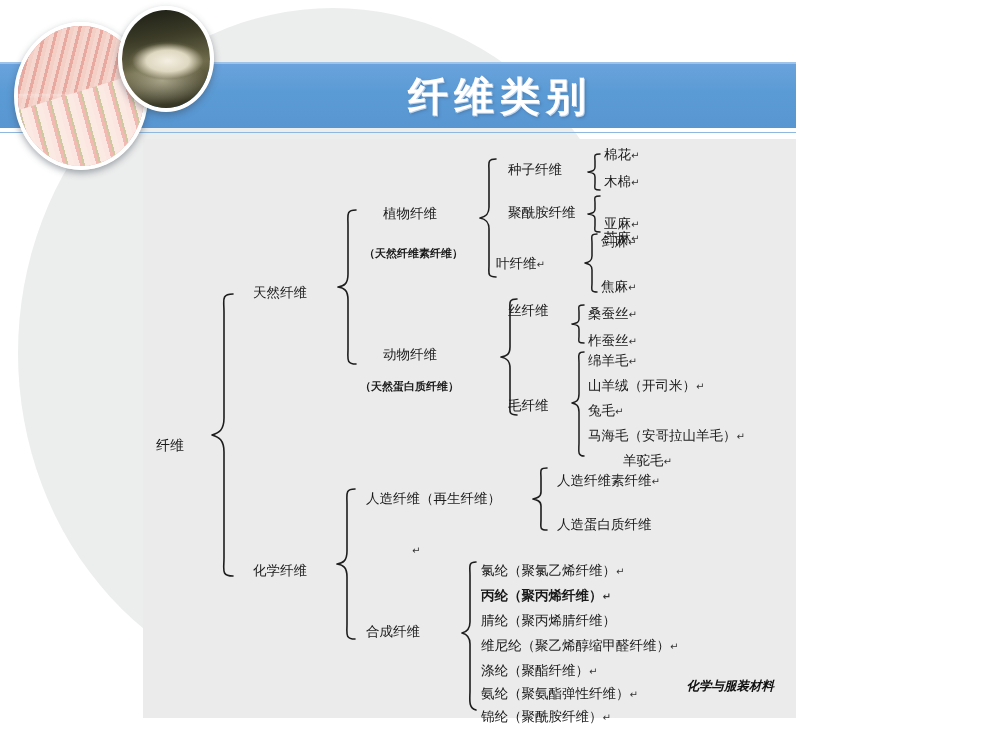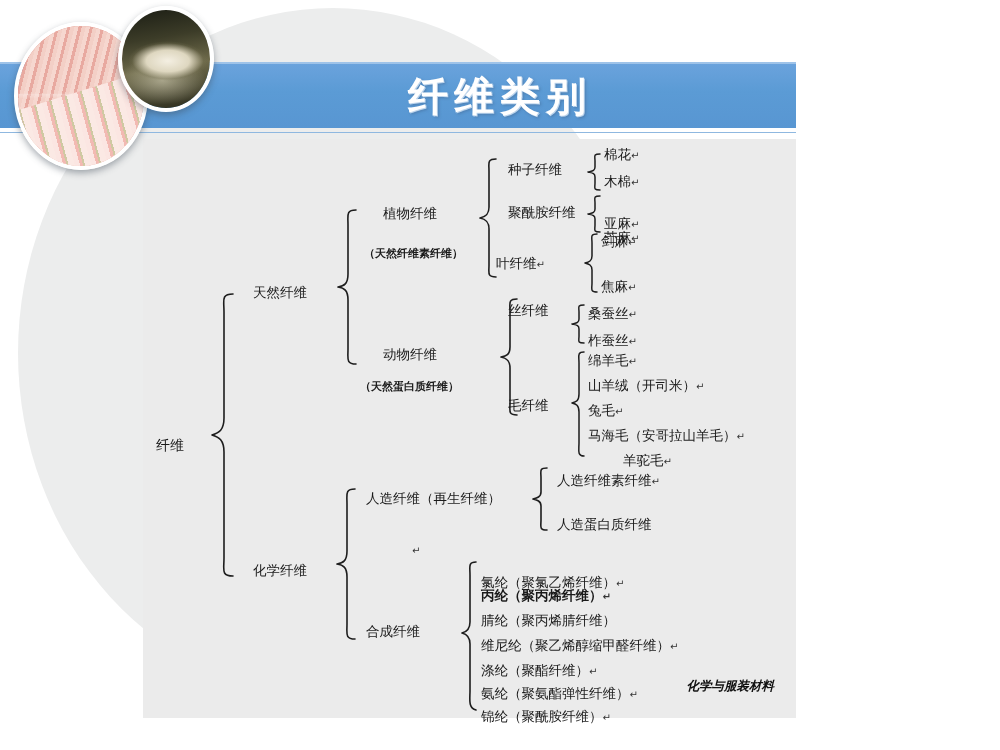--- a/index.html
+++ b/index.html
@@ -265,7 +265,7 @@
   <div class="node" style="left:557px;top:474px;"><span>人造纤维素纤维</span><span class="cr">↵</span></div>
   <div class="node" style="left:557px;top:518px;"><span>人造蛋白质纤维</span></div>
 
-  <div class="node" style="left:481px;top:576px;"><span>氯纶（聚氯乙烯纤维）</span><span class="cr">↵</span></div>
+  <div class="node" style="left:481px;top:564px;"><span>氯纶（聚氯乙烯纤维）</span><span class="cr">↵</span></div>
   <div class="node" style="left:481px;top:589px;font-weight:bold;"><span>丙纶（聚丙烯纤维）</span><span class="cr">↵</span></div>
   <div class="node" style="left:481px;top:614px;"><span>腈纶（聚丙烯腈纤维）</span></div>
   <div class="node" style="left:481px;top:639px;"><span>维尼纶（聚乙烯醇缩甲醛纤维）</span><span class="cr">↵</span></div>

